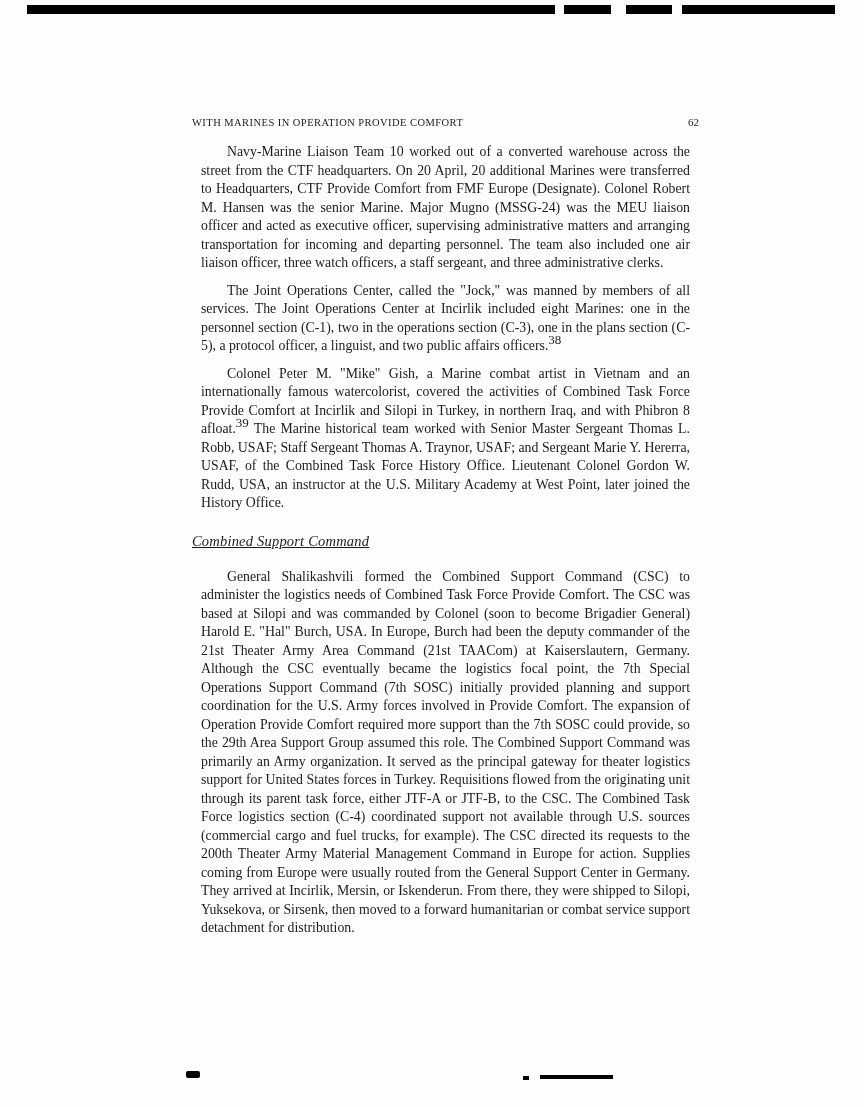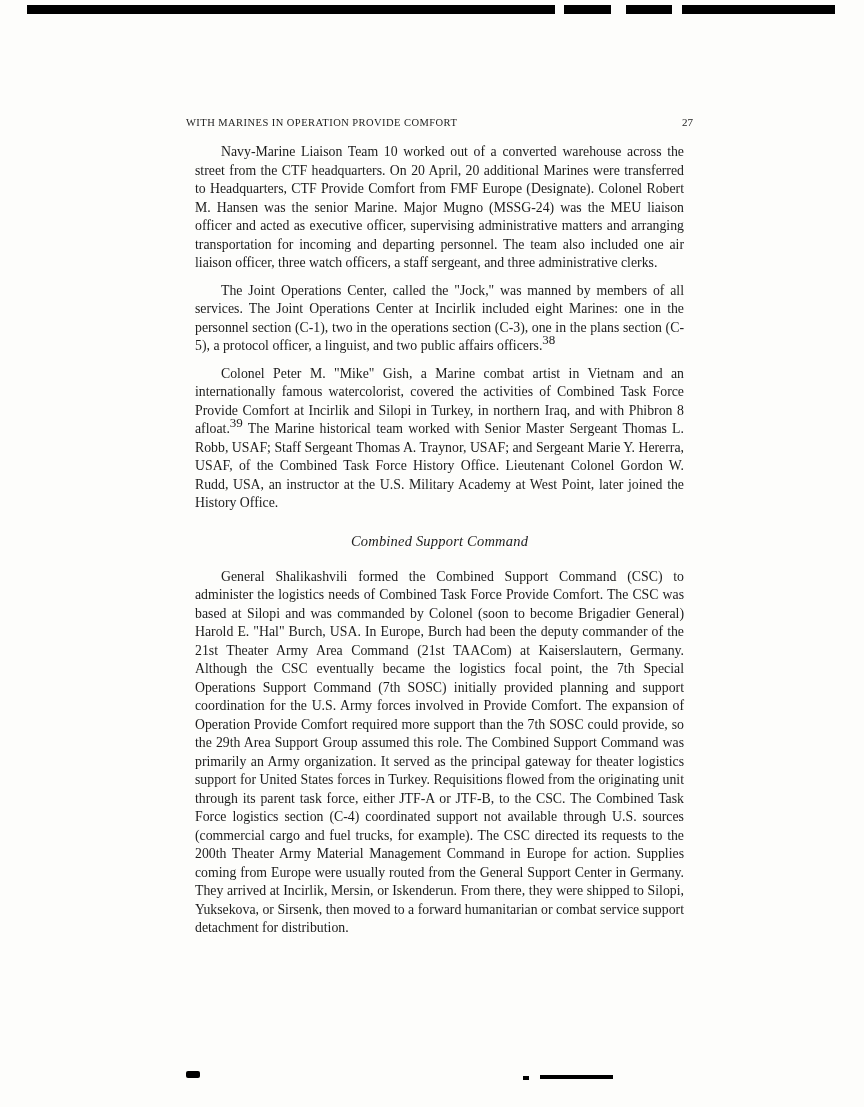--- a/index.html
+++ b/index.html
@@ -37,7 +37,7 @@
   
   .content {
     position: absolute;
-    left: 186px;
+    left: 192px;
     top: 116px;
     width: 507px;
   }

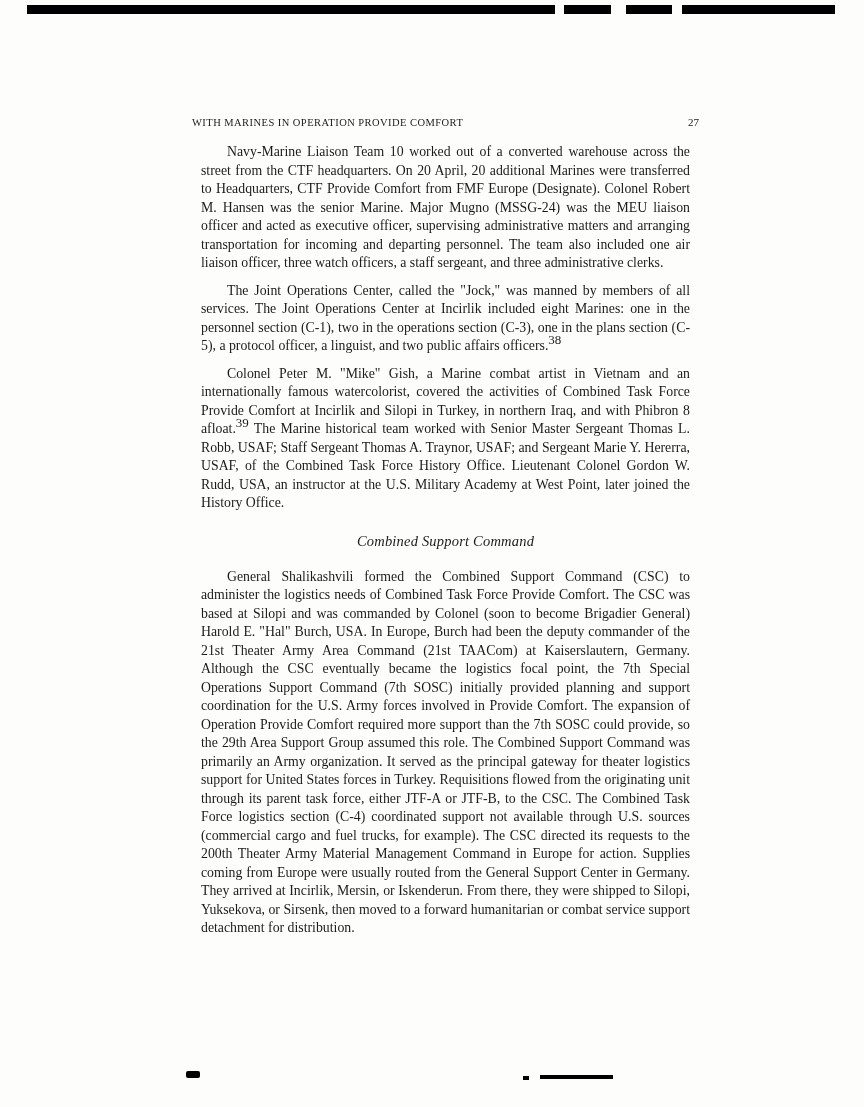--- a/index.html
+++ b/index.html
@@ -98,7 +98,7 @@
 
     <div class="running-header">
       <span class="running-title">WITH MARINES IN OPERATION PROVIDE COMFORT</span>
-      <span class="page-num">27</span>
+      <span class="page-num">62</span>
     </div>
 
     <p class="para">Navy-Marine Liaison Team 10 worked out of a converted warehouse across the street from the CTF headquarters. On 20 April, 20 additional Marines were transferred to Headquarters, CTF Provide Comfort from FMF Europe (Designate). Colonel Robert M. Hansen was the senior Marine. Major Mugno (MSSG-24) was the MEU liaison officer and acted as executive officer, supervising administrative matters and arranging transportation for incoming and departing personnel. The team also included one air liaison officer, three watch officers, a staff sergeant, and three administrative clerks.</p>

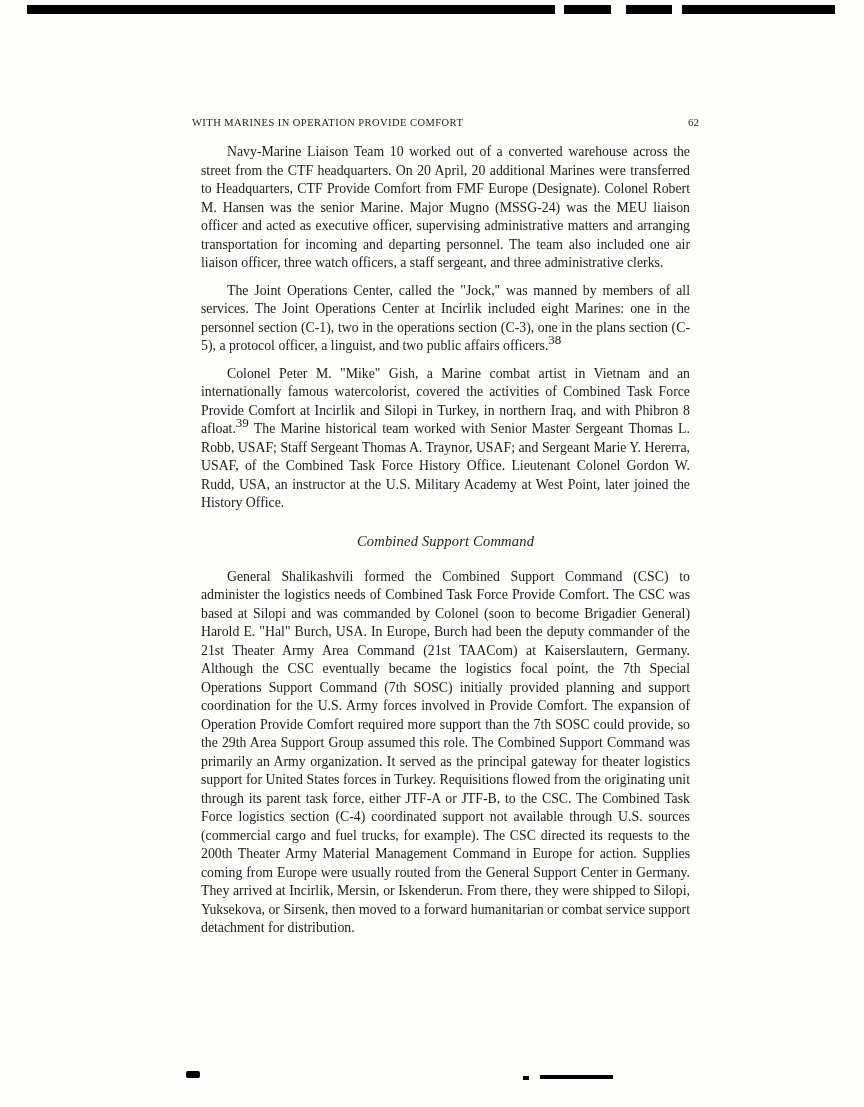--- a/index.html
+++ b/index.html
@@ -69,9 +69,10 @@
     font-size: 14.5px;
     font-weight: normal;
     font-style: italic;
-    text-align: center;
+    text-align: left;
     margin: 20px 0 18px 0;
     letter-spacing: 0.2px;
+    text-decoration: underline;
   }
 
   

